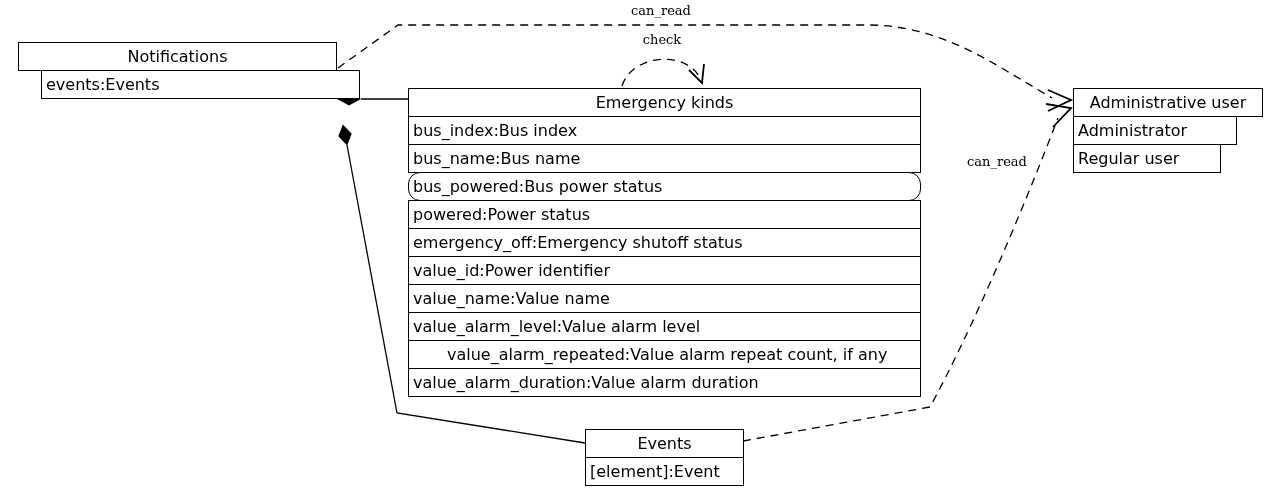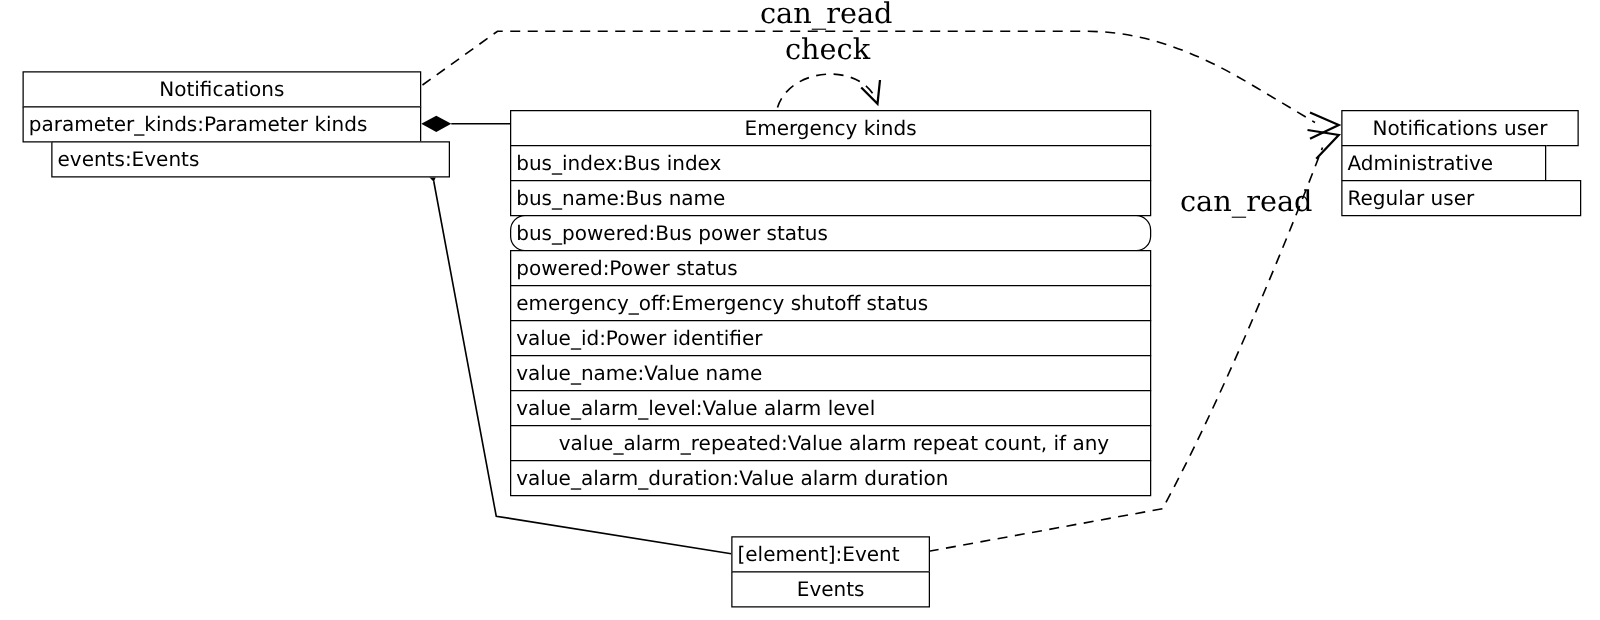--- a/index.html
+++ b/index.html
@@ -17,7 +17,7 @@
   .row:first-child { margin-top:0; }
   .row.title { text-align:center; }
   .edge-label {
-    position:absolute; font-family:"DejaVu Serif", serif; font-size:23px;
+    position:absolute; font-family:"DejaVu Serif", serif; font-size:13px;
     line-height:20px; text-align:center; white-space:nowrap;
   }
 </style>

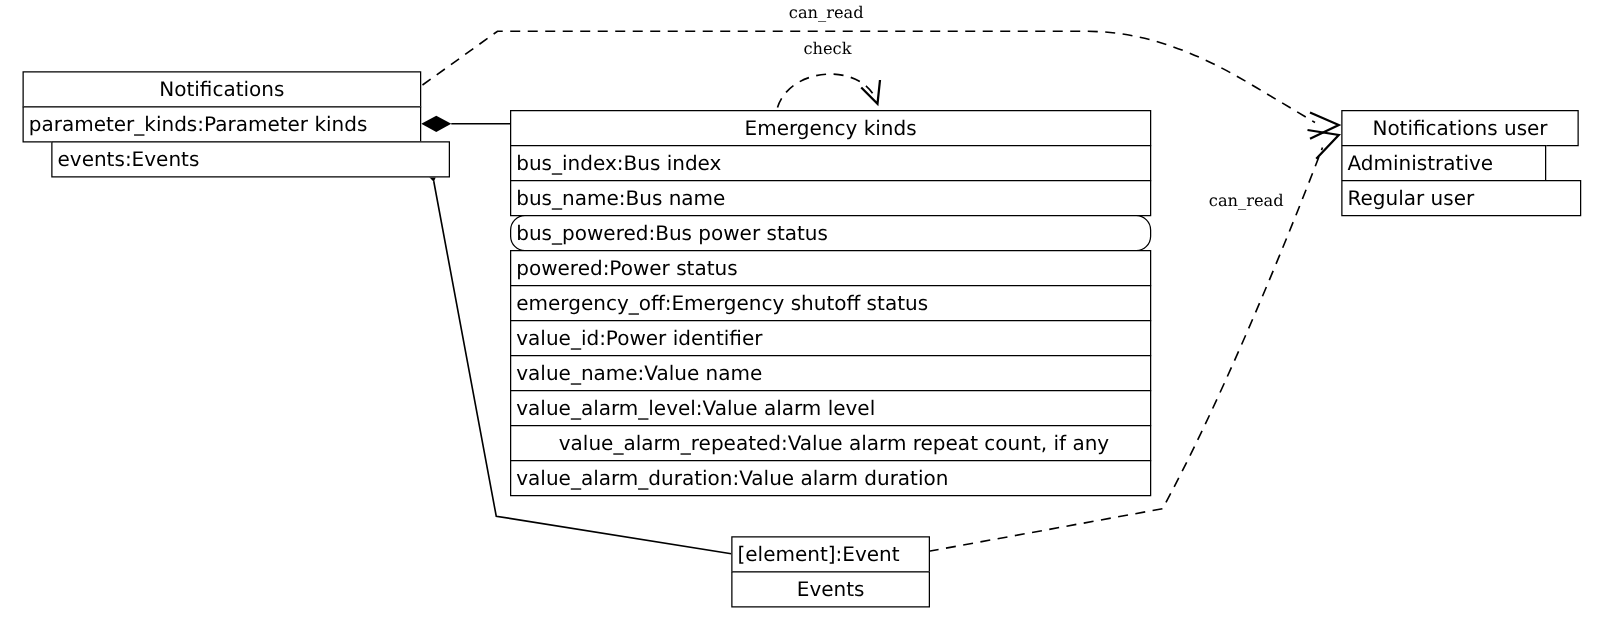--- a/index.html
+++ b/index.html
@@ -48,7 +48,7 @@
   <div class="edge-label" style="left:587px; top:30px; width:150px;">check</div>
   <div class="edge-label" style="left:922px; top:152px; width:150px;">can_read</div>
 
-  <div class="node" style="left:18px; top:57px; width:342px;border-radius:27px;">
+  <div class="node" style="left:18px; top:42px; width:342px;border-radius:27px;">
     <div class="row title" style="width:319px;">Notifications</div>
     <div class="row" style="width:319px;">parameter_kinds:Parameter kinds</div>
     <div class="row" style="width:319px;margin-left:23px;">events:Events</div>

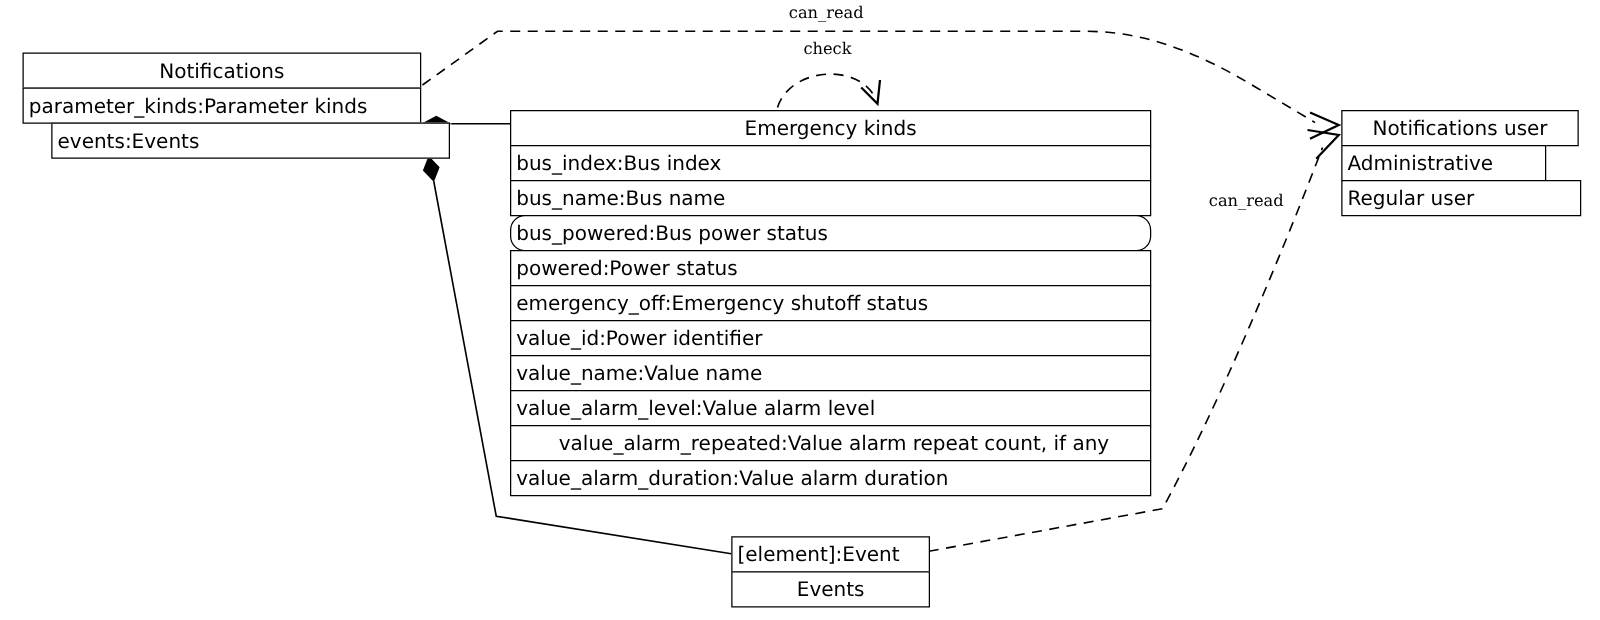--- a/index.html
+++ b/index.html
@@ -50,7 +50,6 @@
 
   <div class="node" style="left:18px; top:42px; width:342px;border-radius:27px;">
     <div class="row title" style="width:319px;">Notifications</div>
-    <div class="row" style="width:319px;">parameter_kinds:Parameter kinds</div>
     <div class="row" style="width:319px;margin-left:23px;">events:Events</div>
   </div>
 

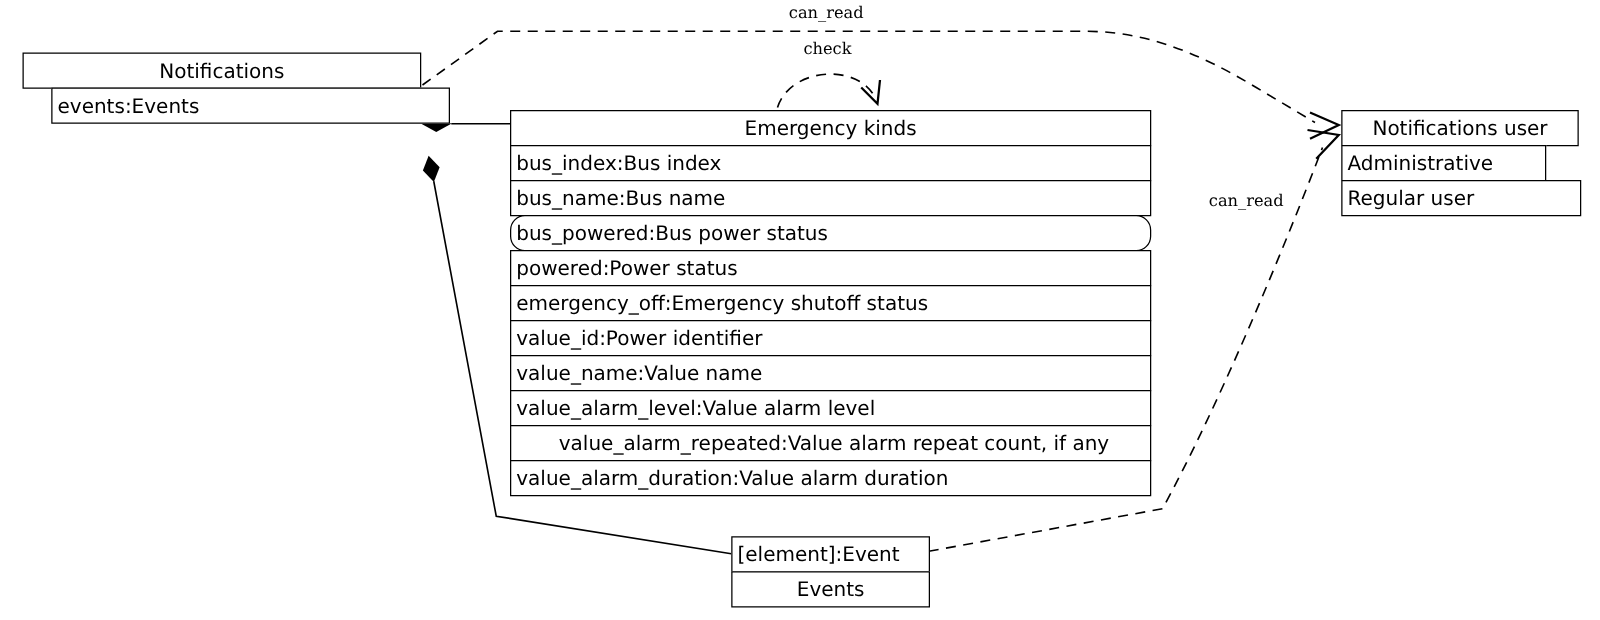--- a/index.html
+++ b/index.html
@@ -68,7 +68,7 @@
   </div>
 
   <div class="node" style="left:1073px; top:88px; width:190px;">
-    <div class="row title" style="width:190px;">Notifications user</div>
+    <div class="row title" style="width:190px;">Administrative user</div>
     <div class="row" style="width:164px;">Administrative</div>
     <div class="row" style="width:192px;">Regular user</div>
   </div>

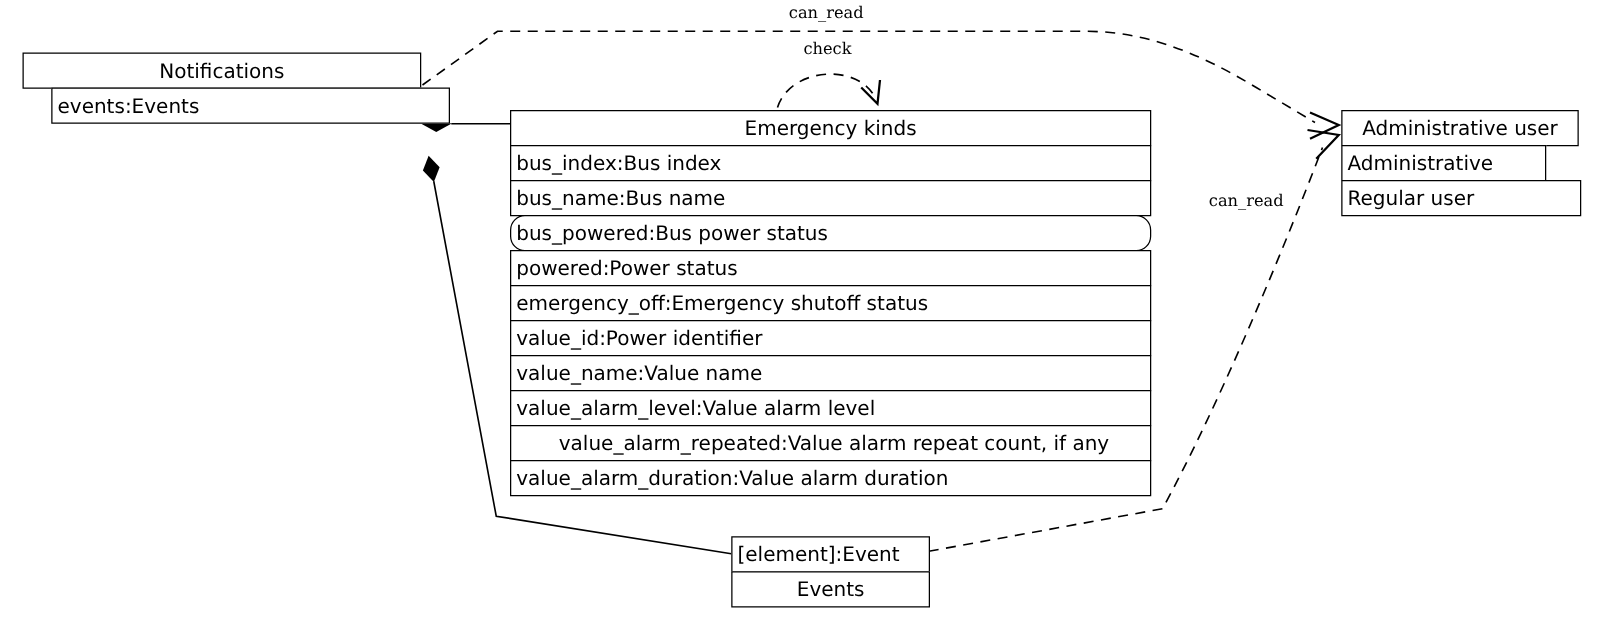--- a/index.html
+++ b/index.html
@@ -69,7 +69,7 @@
 
   <div class="node" style="left:1073px; top:88px; width:190px;">
     <div class="row title" style="width:190px;">Administrative user</div>
-    <div class="row" style="width:164px;">Administrative</div>
+    <div class="row" style="width:164px;">Administrator</div>
     <div class="row" style="width:192px;">Regular user</div>
   </div>
 

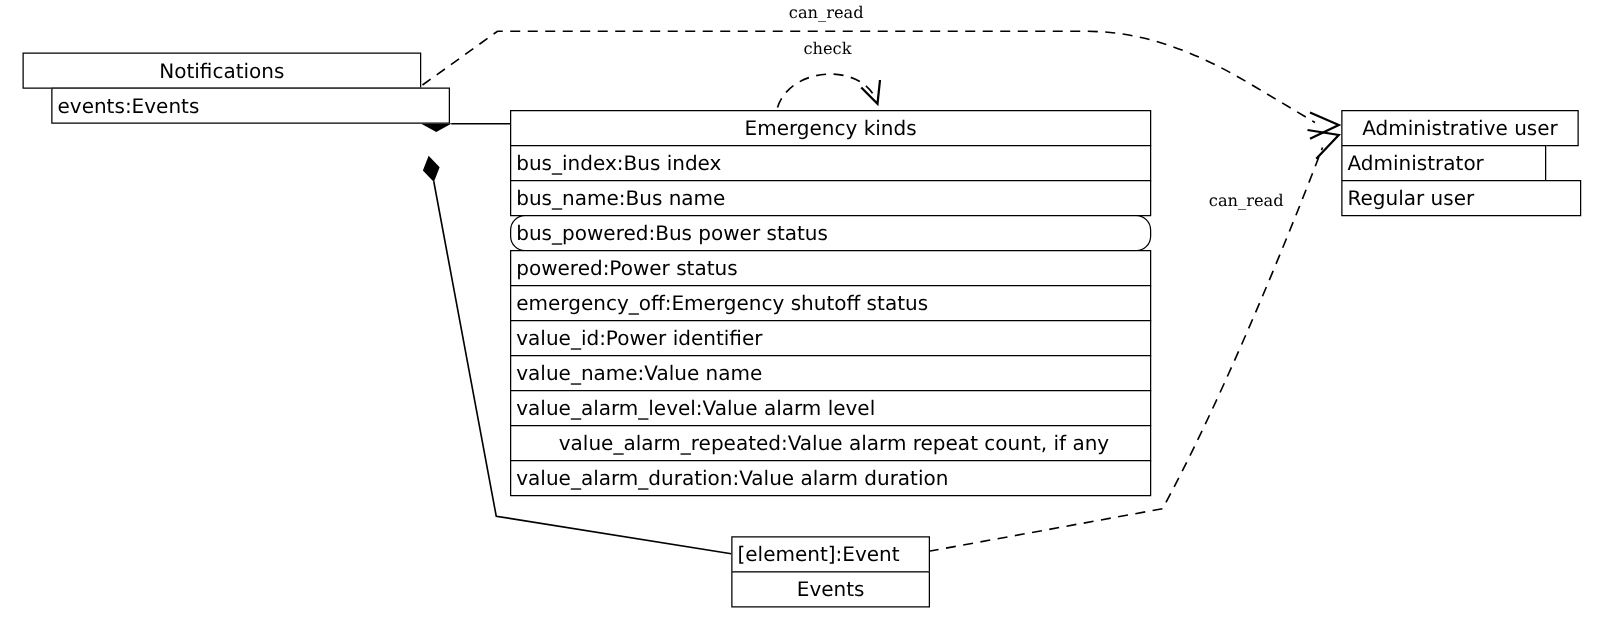--- a/index.html
+++ b/index.html
@@ -70,7 +70,7 @@
   <div class="node" style="left:1073px; top:88px; width:190px;">
     <div class="row title" style="width:190px;">Administrative user</div>
     <div class="row" style="width:164px;">Administrator</div>
-    <div class="row" style="width:192px;">Regular user</div>
+    <div class="row" style="width:148px;">Regular user</div>
   </div>
 
   <div class="node" style="left:585px; top:429px; width:159px;">

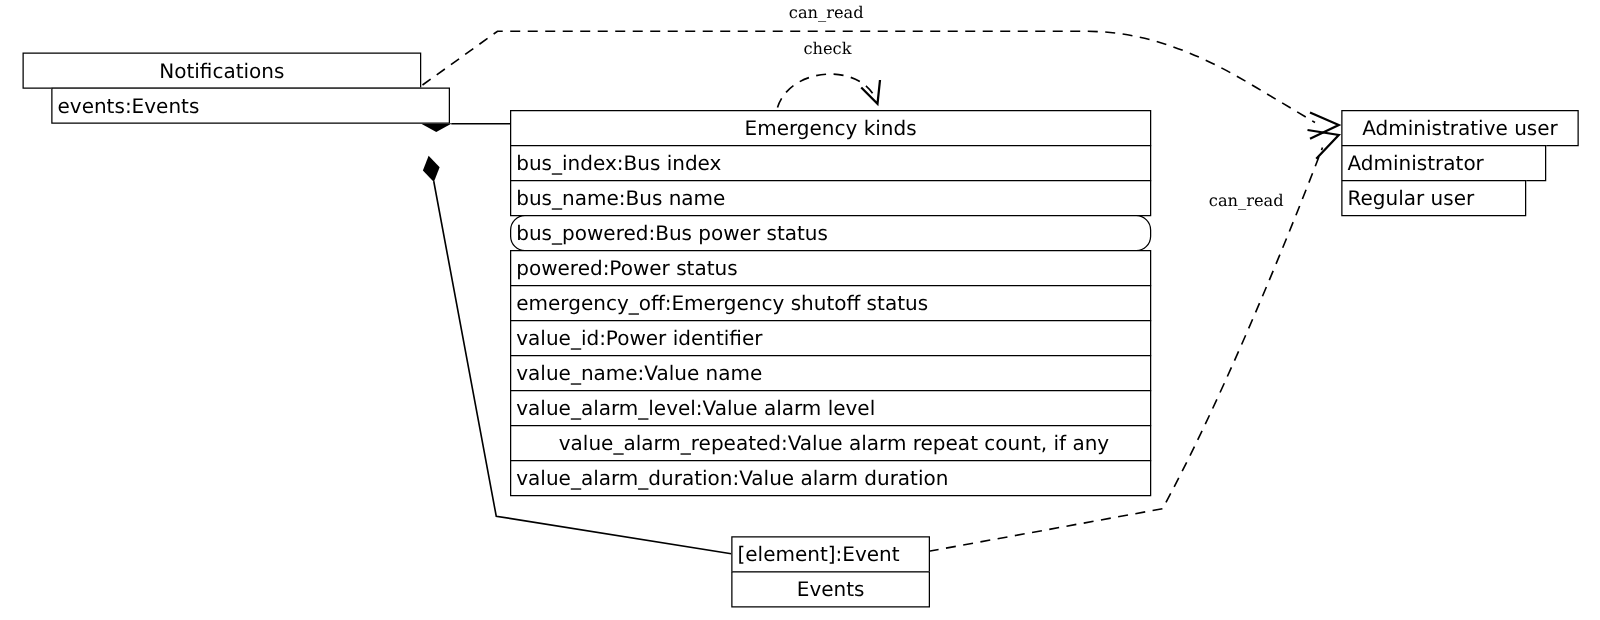--- a/index.html
+++ b/index.html
@@ -74,8 +74,8 @@
   </div>
 
   <div class="node" style="left:585px; top:429px; width:159px;">
+    <div class="row title" style="width:159px;">Events</div>
     <div class="row" style="width:159px;">[element]:Event</div>
-    <div class="row title" style="width:159px;">Events</div>
   </div>
 
 </div>

